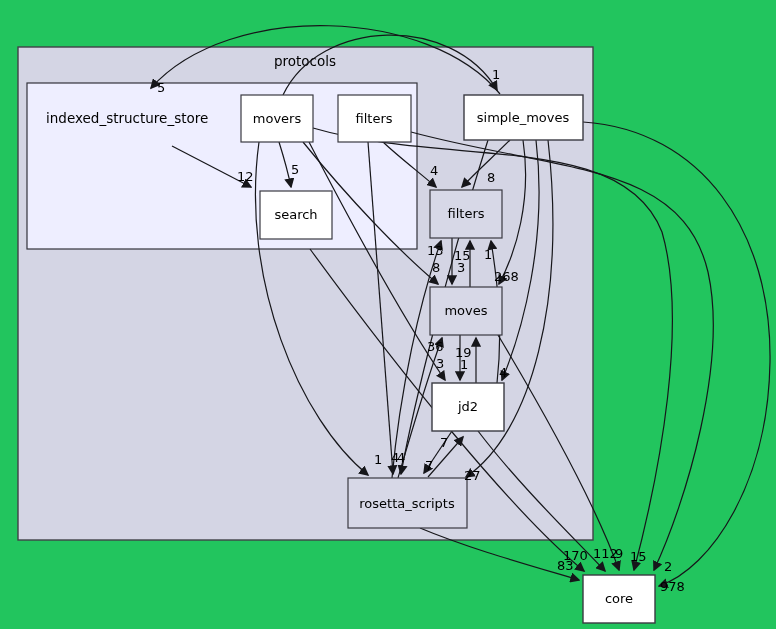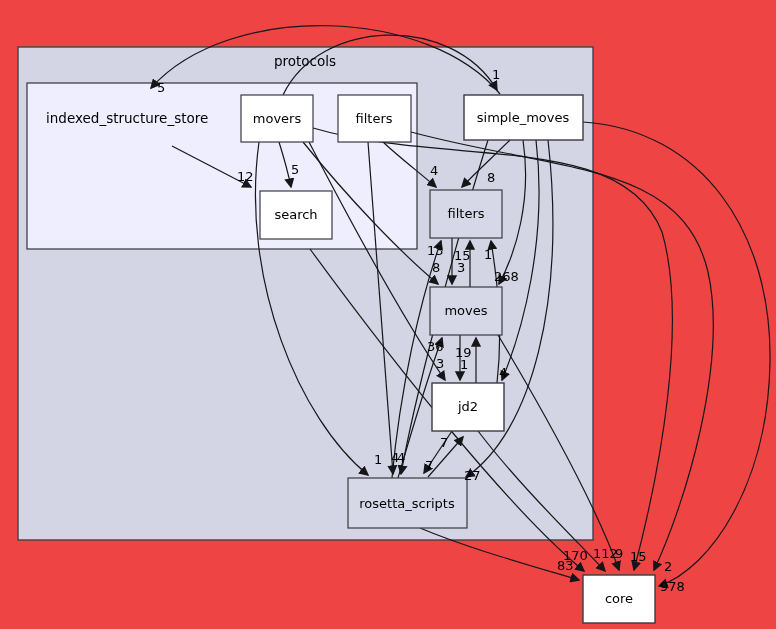--- a/index.html
+++ b/index.html
@@ -3,7 +3,7 @@
 <meta charset="utf-8">
 <style>
   html,body{margin:0;padding:0;background:#ffffff;}
-  .stage{position:relative;width:776px;height:629px;background:#ef4444;
+  .stage{position:relative;width:776px;height:629px;background:#22c55e;
          font-family:"DejaVu Sans","Liberation Sans",sans-serif;text-align:right;}
   svg{display:block;}
   .cluster{stroke:#404048;stroke-width:1.4;}

